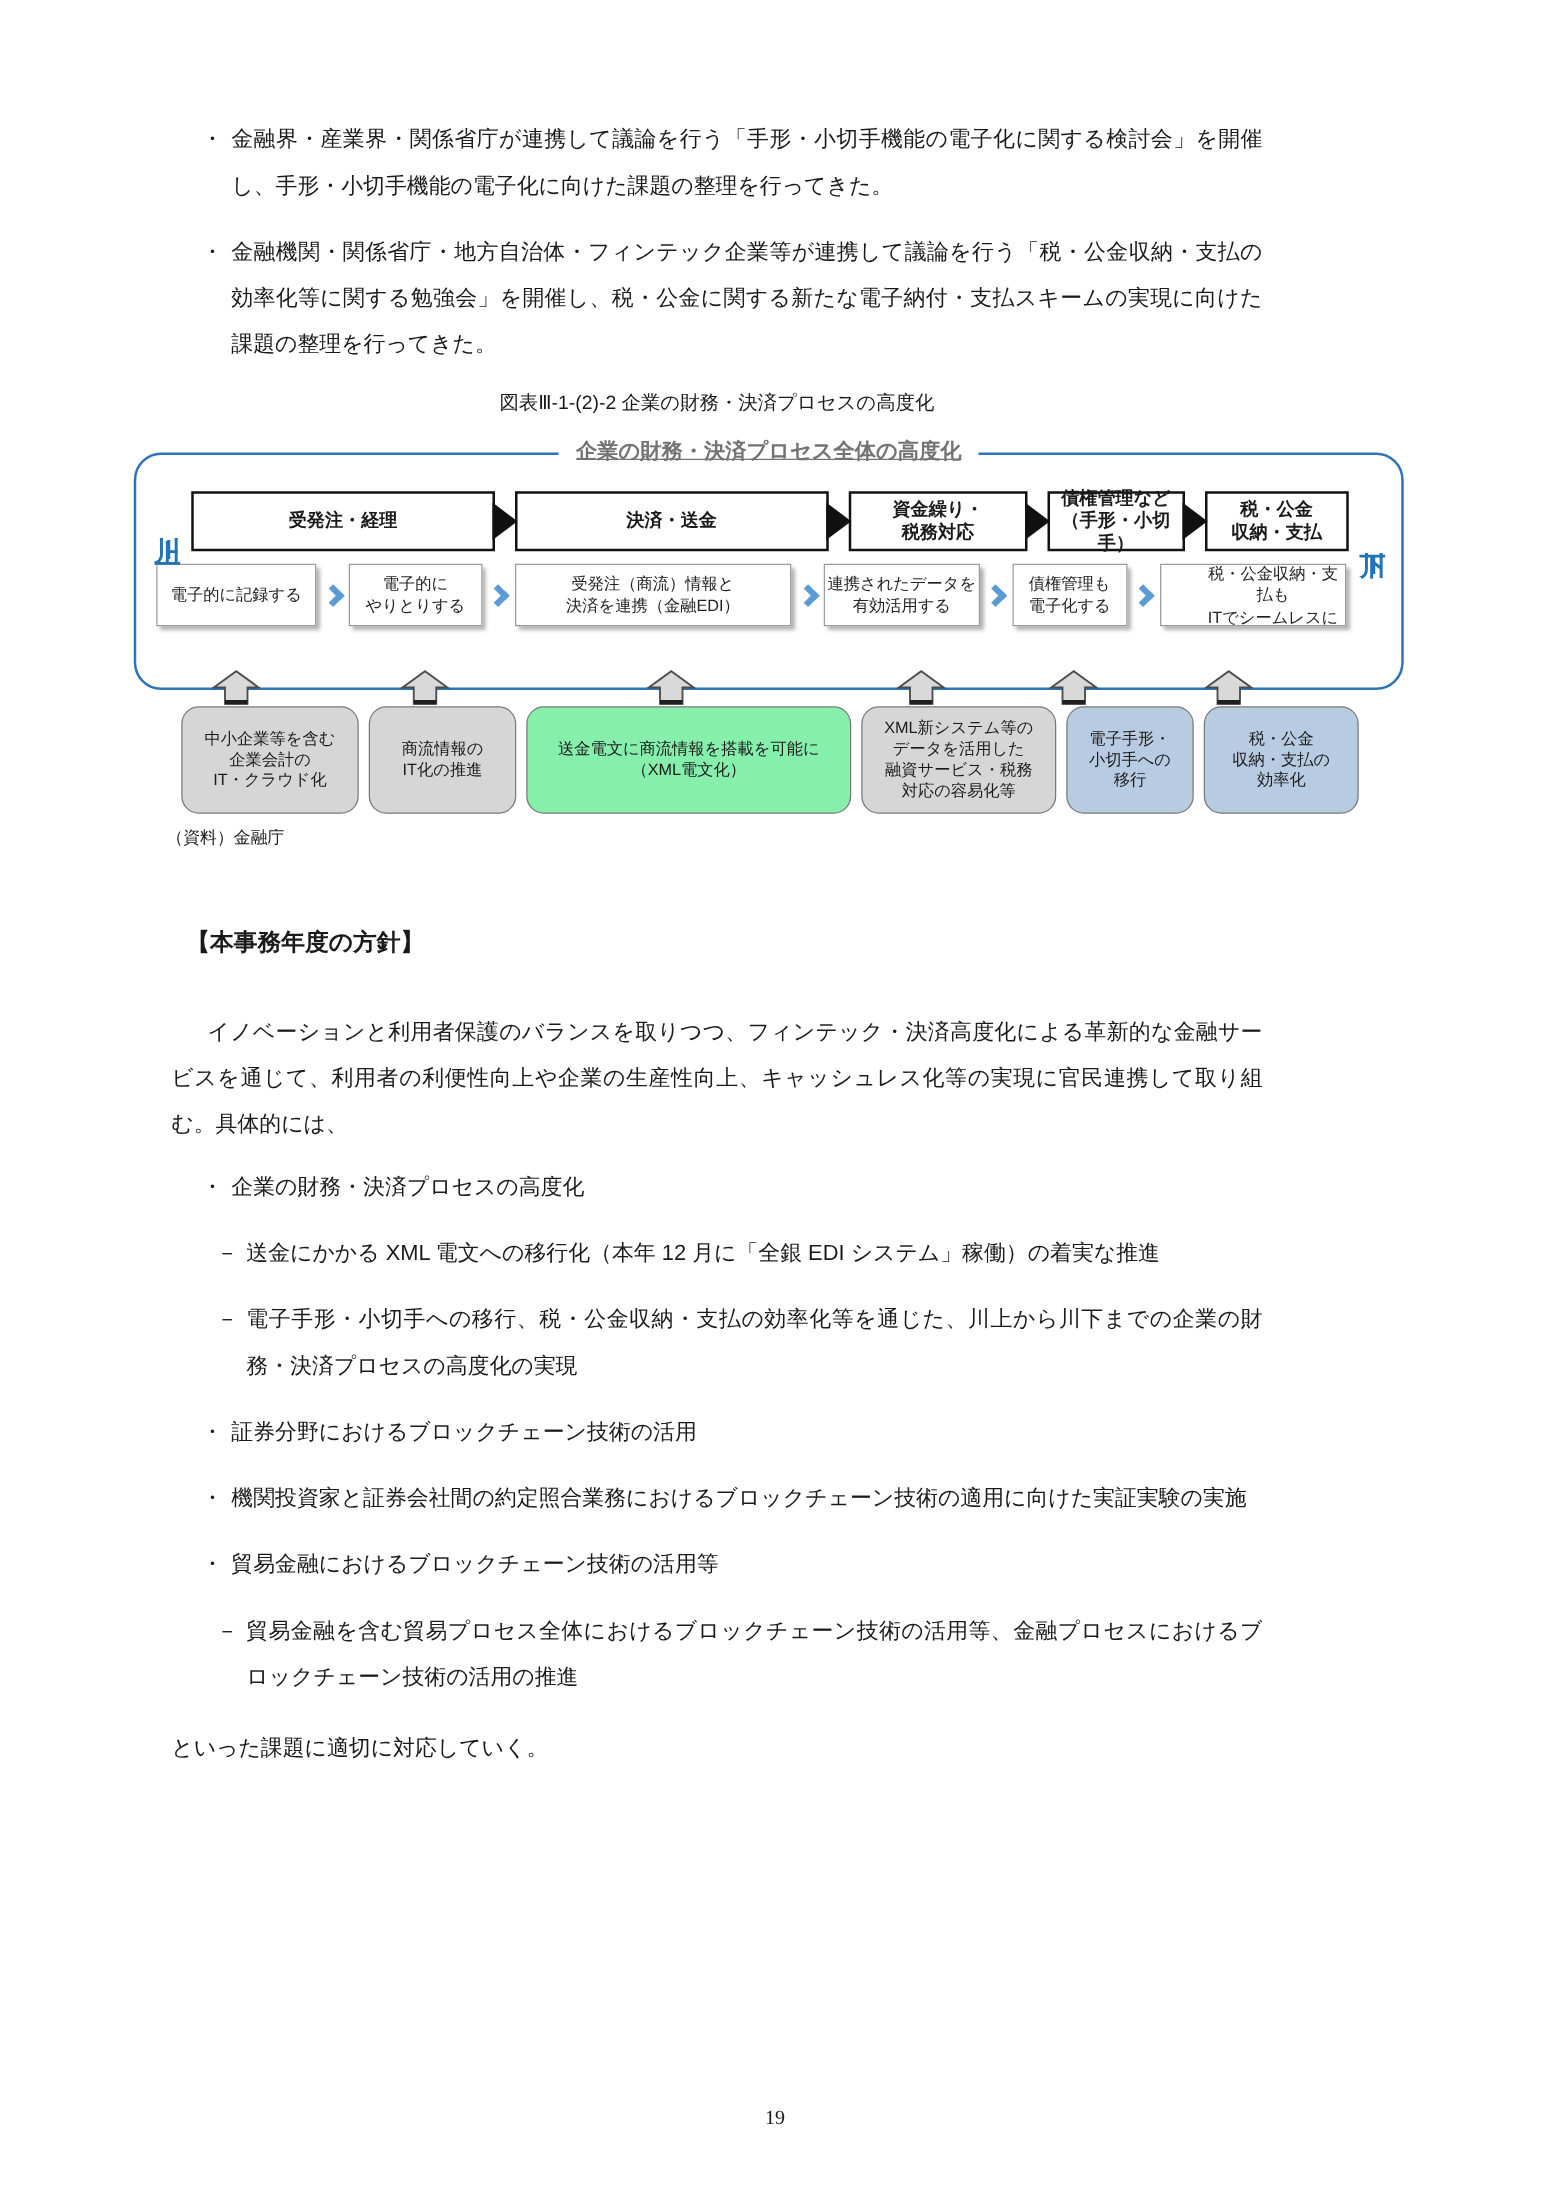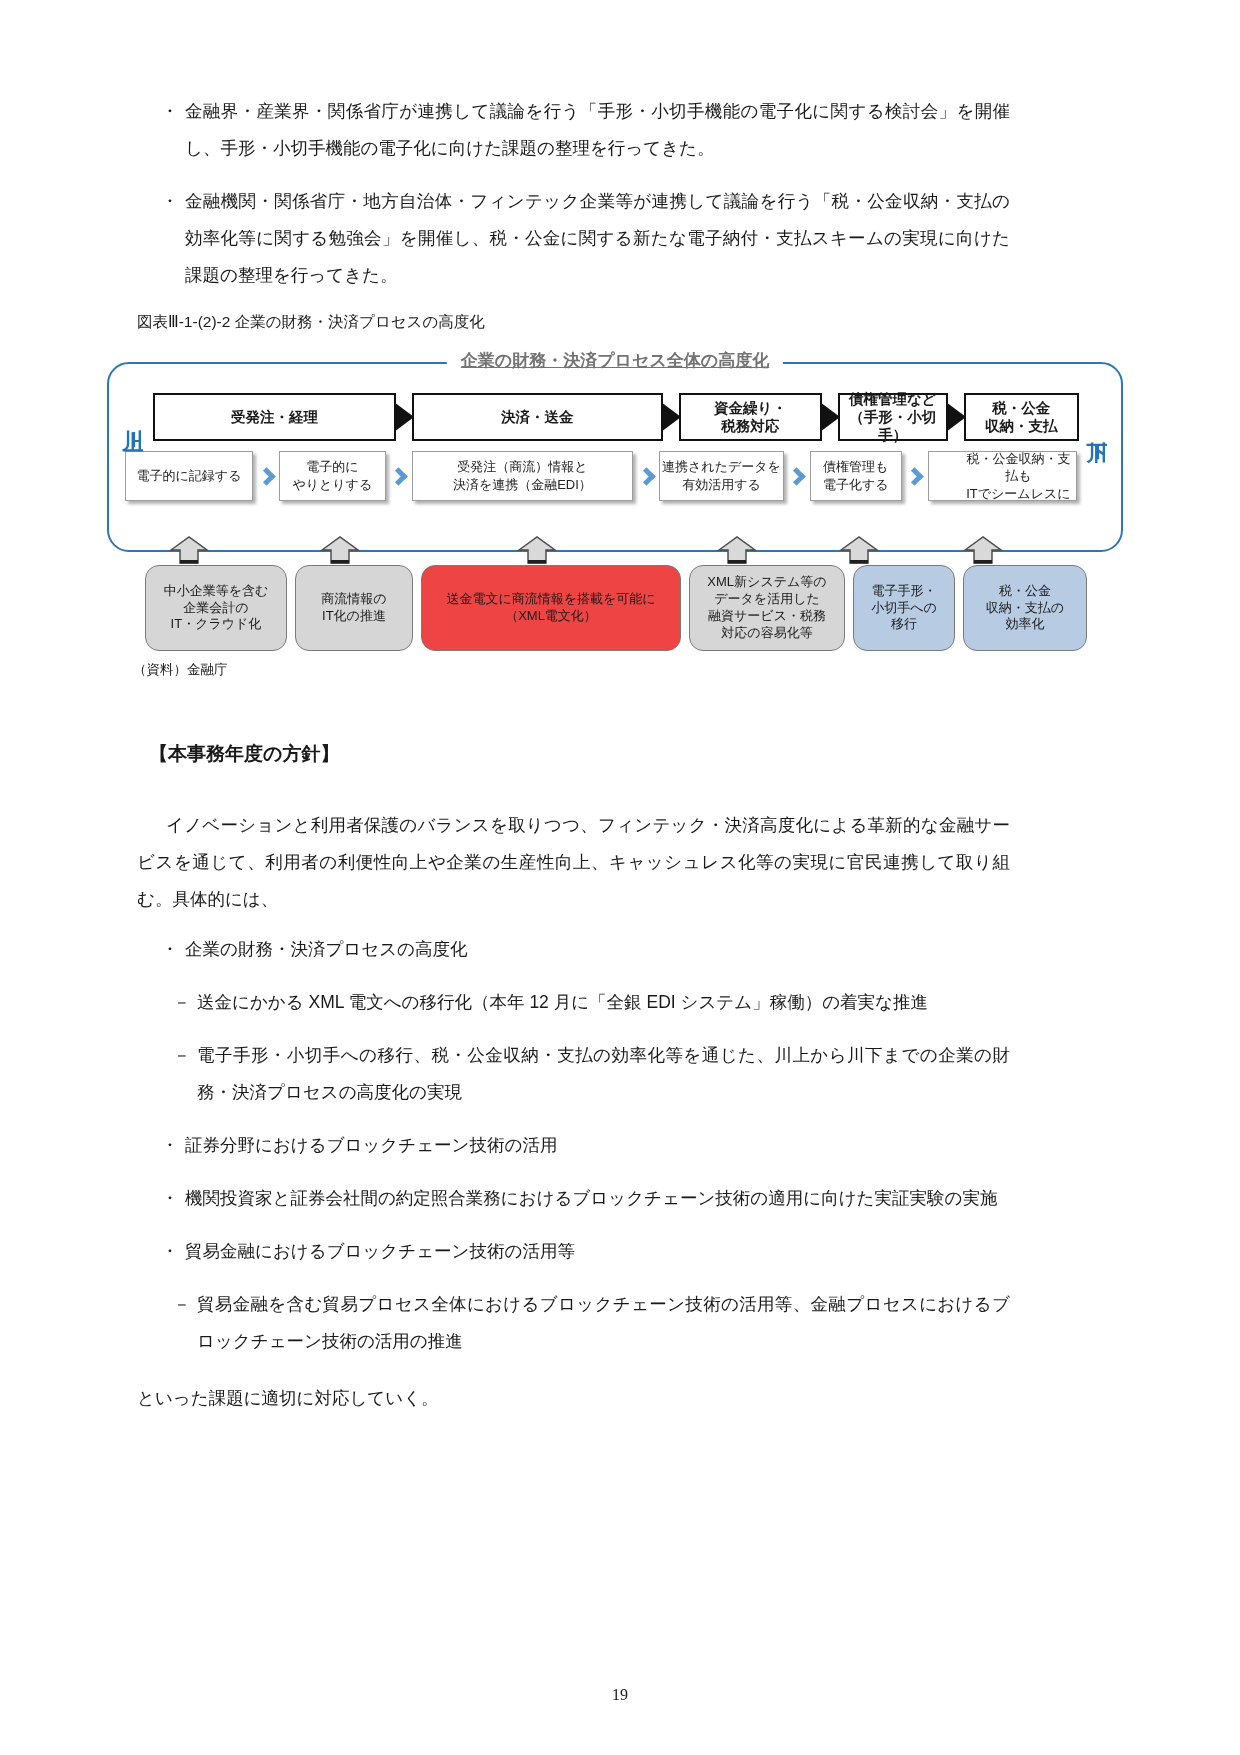--- a/index.html
+++ b/index.html
@@ -22,7 +22,7 @@
   .intro { padding-top:93px; }
 
   
-  .caption { margin-top:18px; font-size:15.5px; }
+  .caption { margin-top:18px; text-align:center; font-size:15.5px; }
 
   .diagram { position:relative; margin:16px 0 0 -30px; width:1016px; height:304px; }
   .d-title {

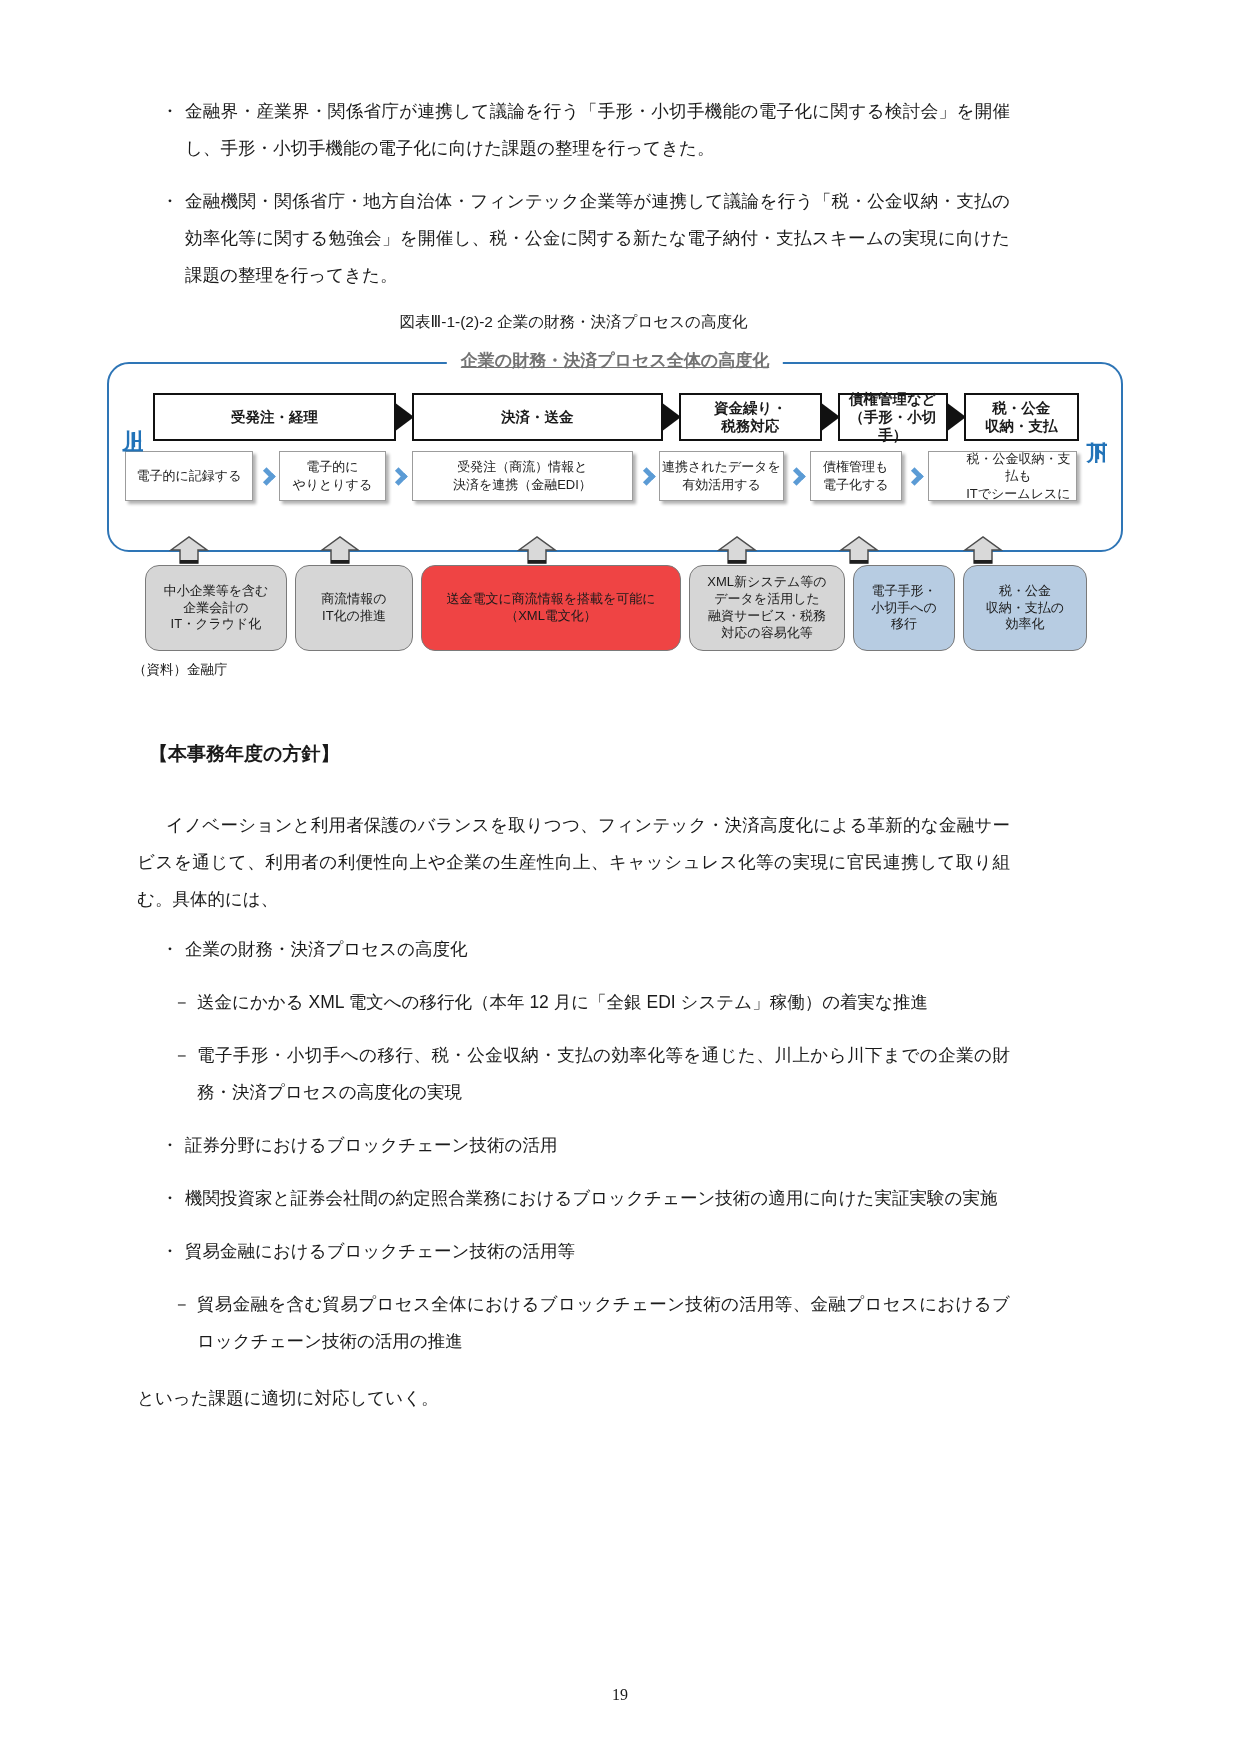--- a/index.html
+++ b/index.html
@@ -75,7 +75,7 @@
     font-size:13px; line-height:1.3; white-space:pre-line; color:#1a1a1a;
   }
   .gray      { background:#d6d6d6; }
-  .lightblue { background:#ef4444; }
+  .lightblue { background:#86efac; }
   .blue      { background:#b7cce2; }
   .u1{width:142px;} .u2{width:118px;} .u3{width:260px;} .u4{width:156px;} .u5{width:102px;} .u6{width:124px;}
 

